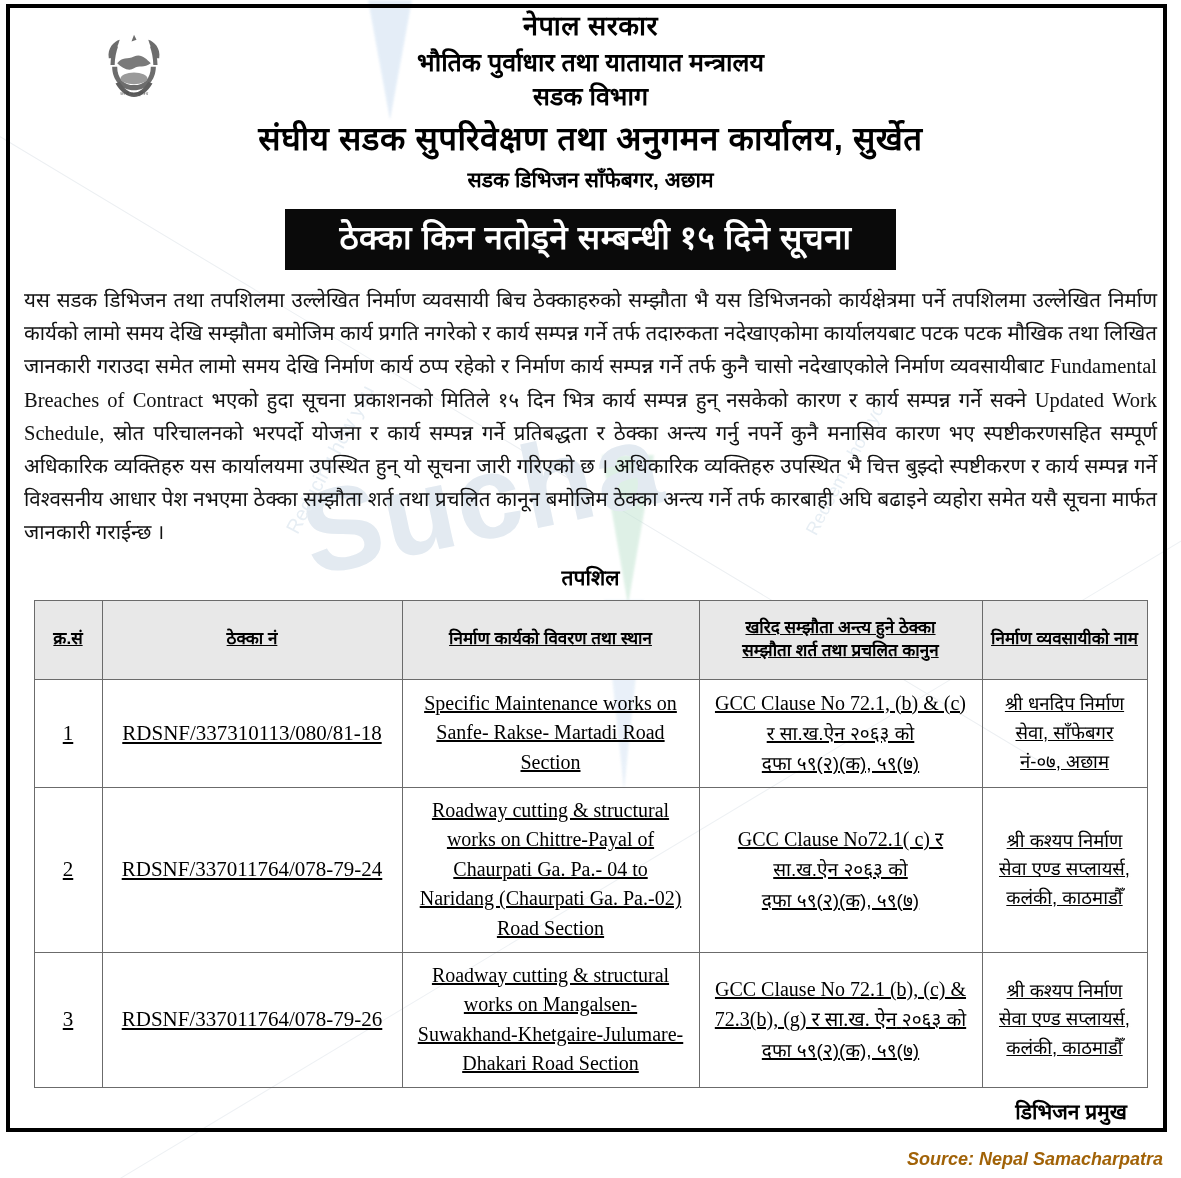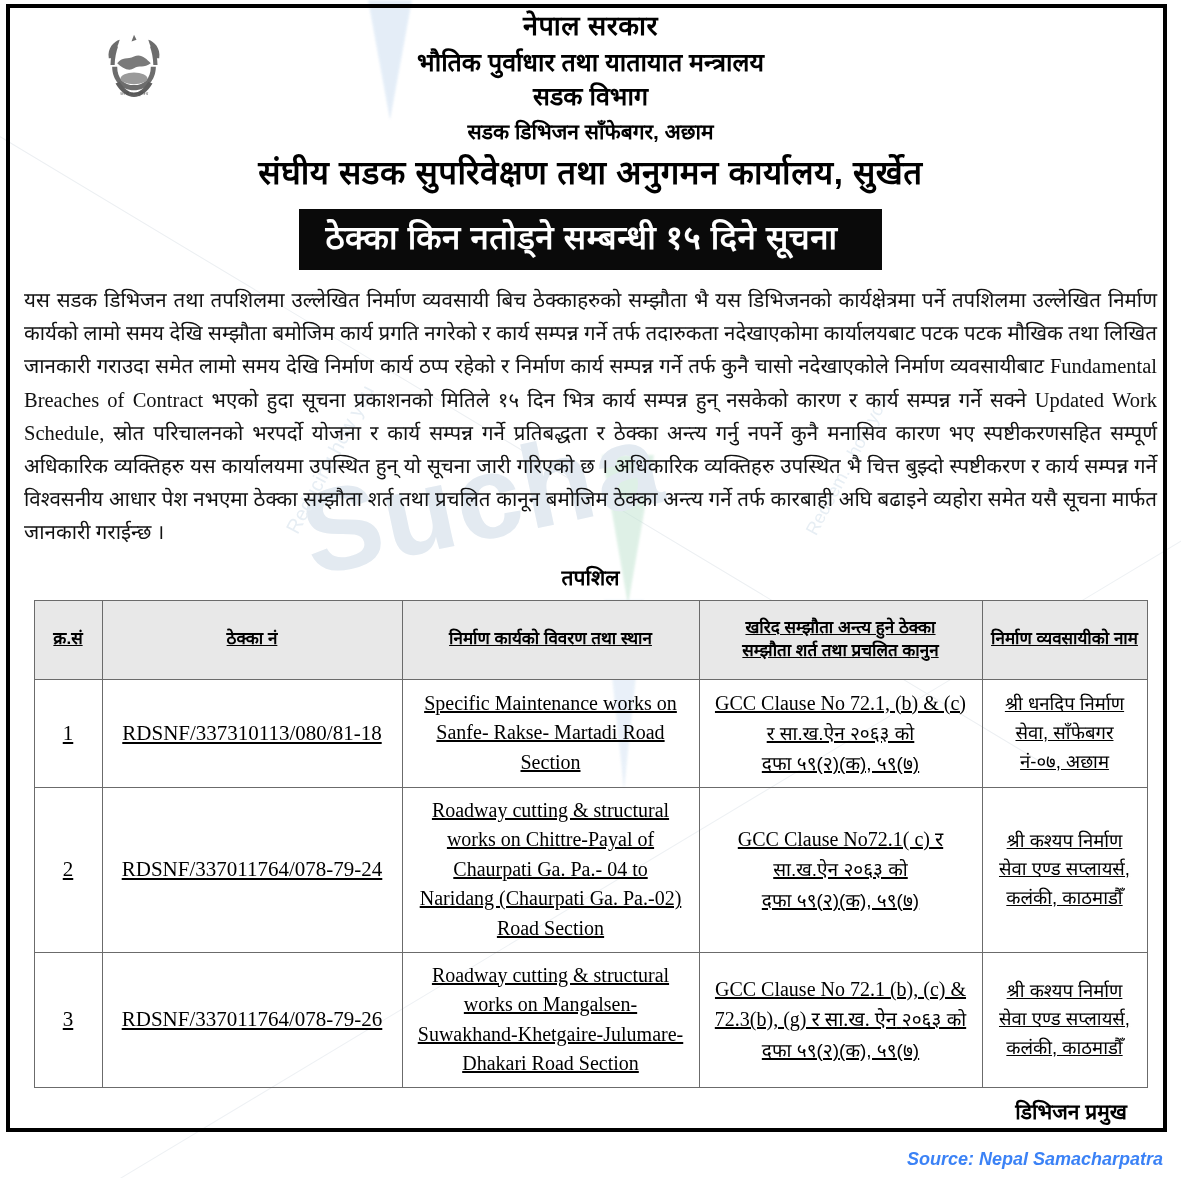--- a/index.html
+++ b/index.html
@@ -304,8 +304,8 @@
     <div class="dev-line l-gov">नेपाल सरकार</div>
     <div class="dev-line l-min">भौतिक पुर्वाधार तथा यातायात मन्त्रालय</div>
     <div class="dev-line l-dept">सडक विभाग</div>
+    <div class="dev-line l-office">संघीय सडक सुपरिवेक्षण तथा अनुगमन कार्यालय, सुर्खेत</div>
     <div class="dev-line l-div">सडक डिभिजन साँफेबगर, अछाम</div>
-    <div class="dev-line l-office">संघीय सडक सुपरिवेक्षण तथा अनुगमन कार्यालय, सुर्खेत</div>
   </div>
 
   <div class="banner-wrap">

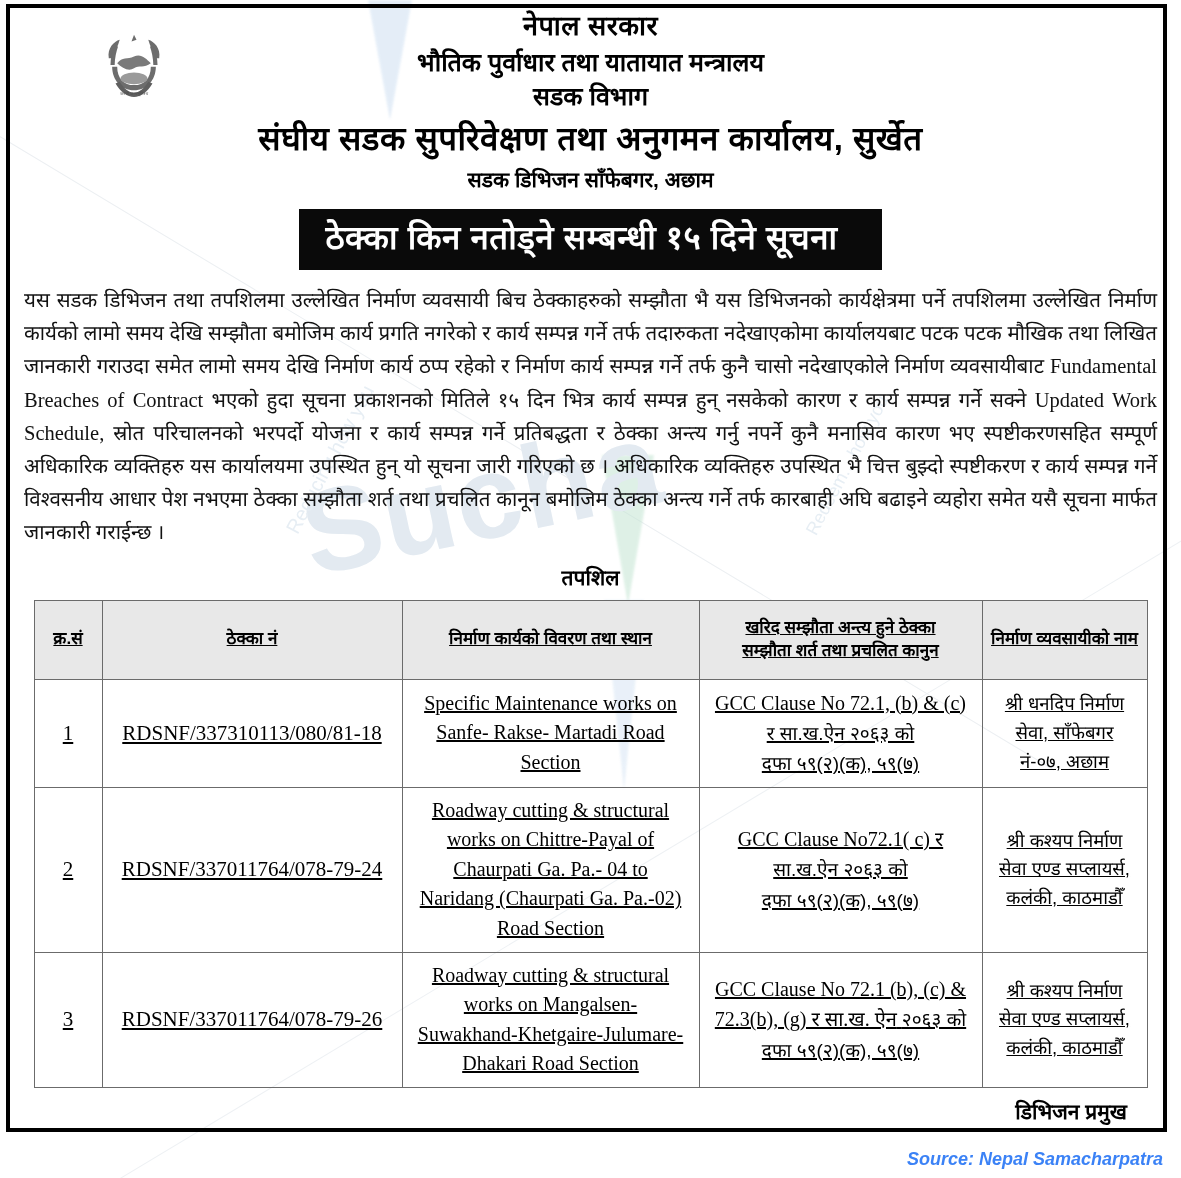--- a/index.html
+++ b/index.html
@@ -148,7 +148,7 @@
     font-family:"Liberation Sans", sans-serif;
     font-weight:bold;
     font-size:33px;
-    padding:11px 44px 14px 26px;
+    padding:11px 44px 14px 54px;
     letter-spacing:.5px;
     line-height:1.1;
   }

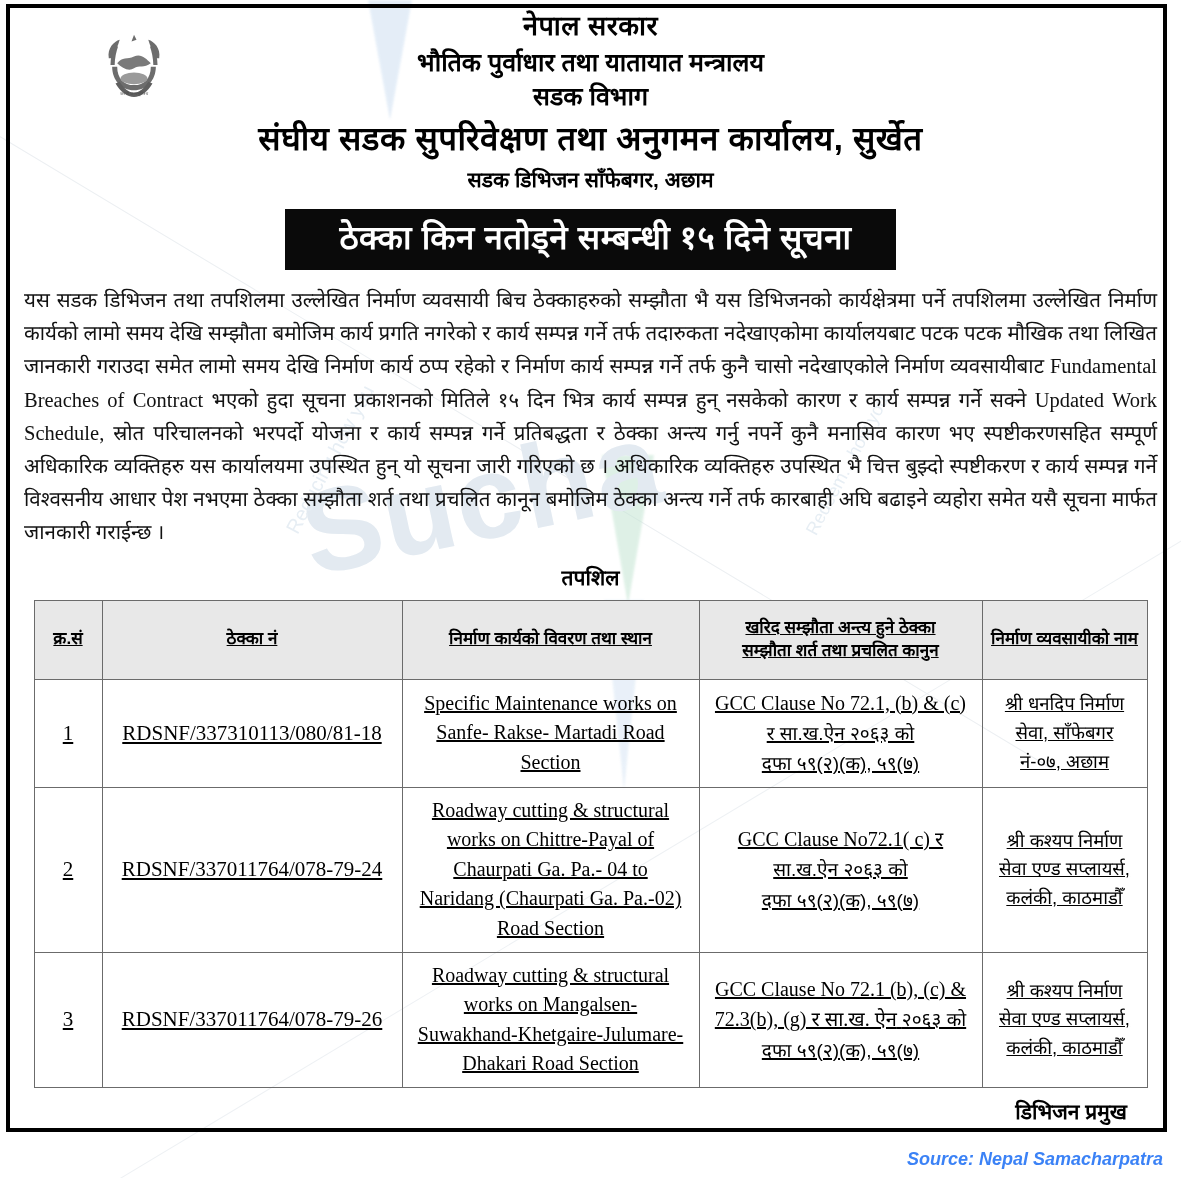--- a/index.html
+++ b/index.html
@@ -261,7 +261,7 @@
     font-style:italic;
     font-weight:bold;
     font-size:18px;
-    color:#3b82f6;
+    color:#a16207;
     z-index:3;
     text-align:right;
   }

